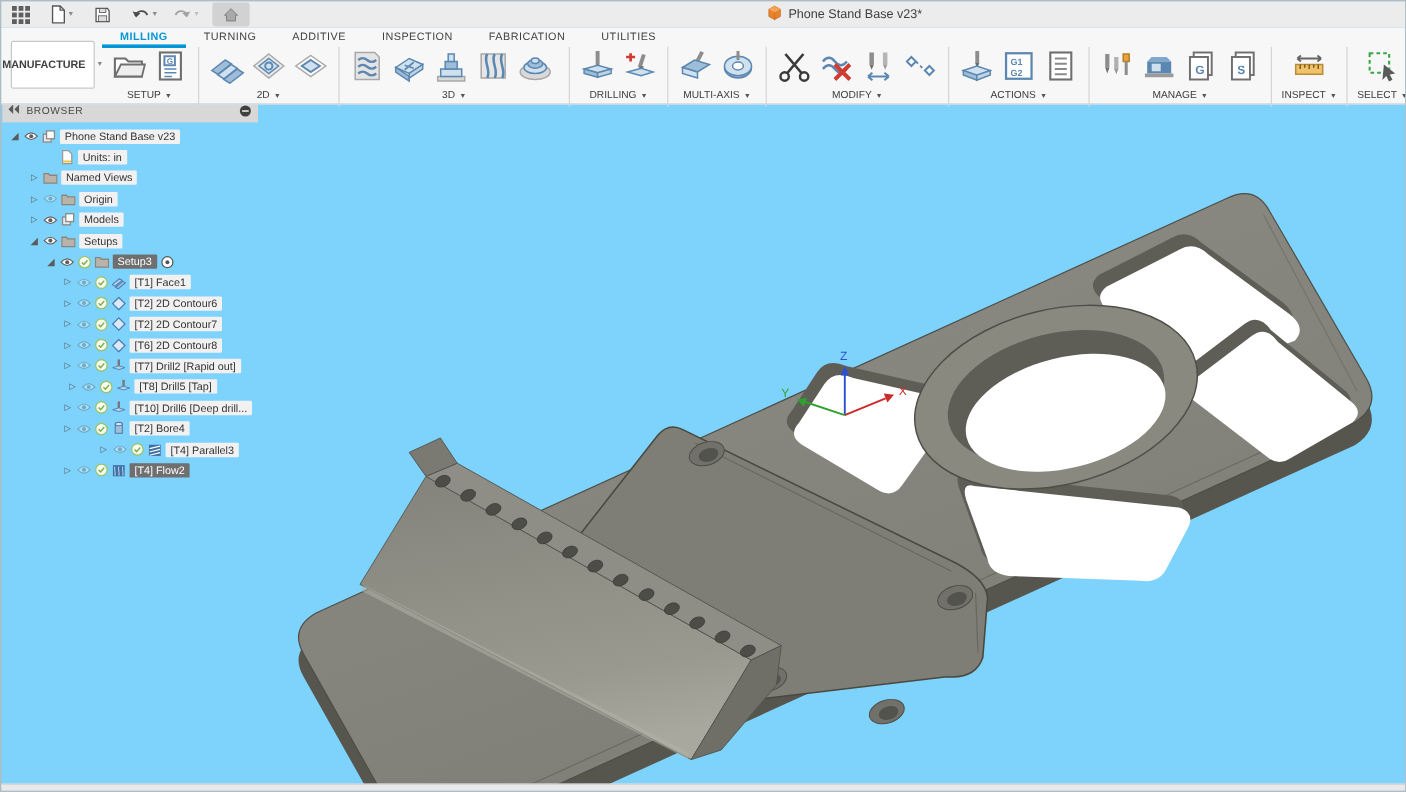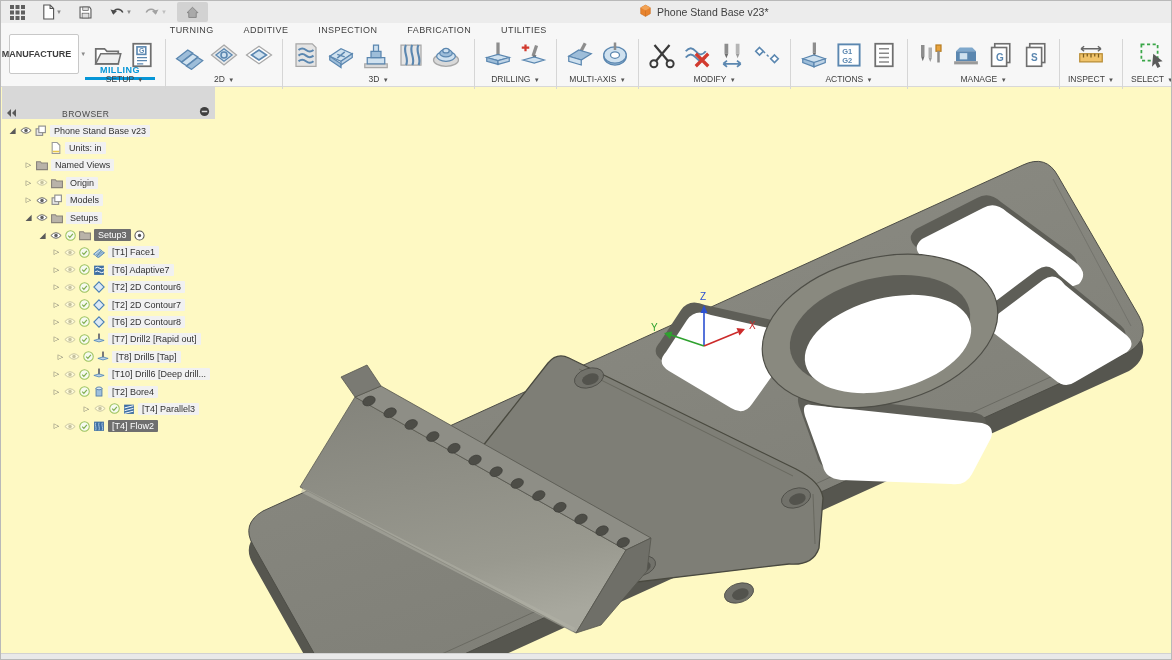--- a/index.html
+++ b/index.html
@@ -3,7 +3,7 @@
 <meta charset="utf-8">
 <style>
   html,body{margin:0;padding:0;}
-  .app{position:relative;width:1172px;height:660px;overflow:hidden;background:#fef9c3;
+  .app{position:relative;width:1172px;height:660px;overflow:hidden;background:#7dd3fc;
        border:1px solid #b9b9b9;box-sizing:border-box;font-family:"Liberation Sans",sans-serif;
        -webkit-font-smoothing:antialiased;}
   

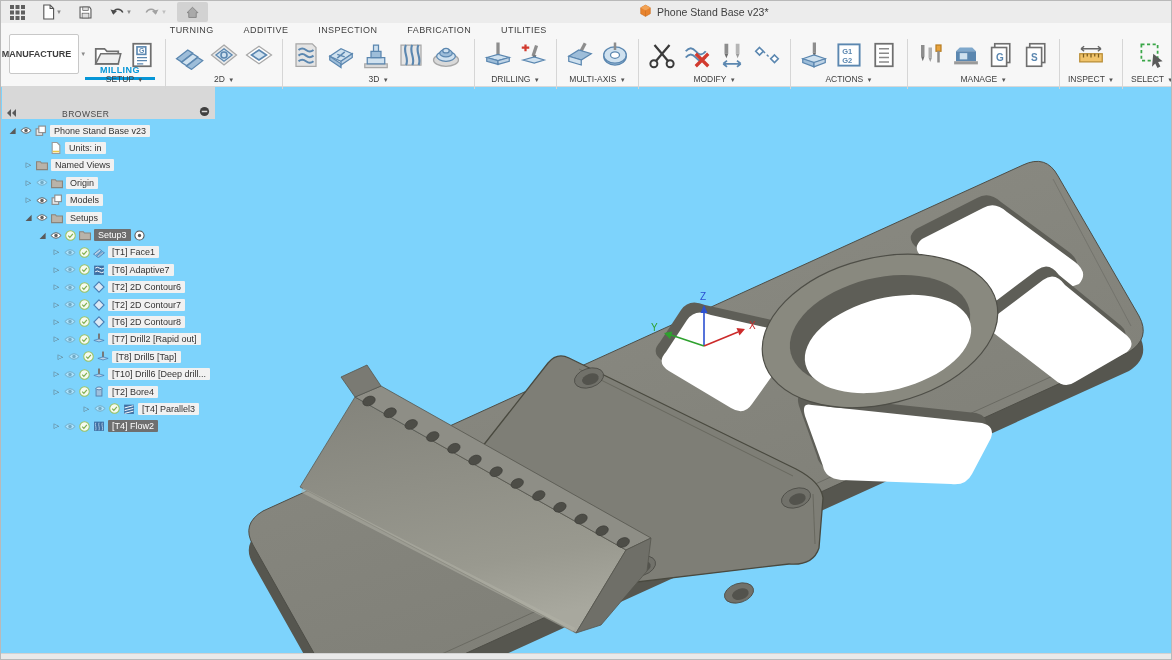--- a/index.html
+++ b/index.html
@@ -24,7 +24,7 @@
   .tabs{position:absolute;left:84px;top:0;height:15px;display:flex;}
   .tab{padding:2px 15px 0 15px;font-size:9px;letter-spacing:.4px;color:#3f3f3f;cursor:pointer;
        border-bottom:3px solid transparent;height:12px;}
-  .tab.active{color:#0696d7;font-weight:bold;border-bottom-color:#0696d7;margin-top:40px;}
+  .tab.active{color:#0696d7;font-weight:bold;border-bottom-color:#0696d7;}
   .toolbar{position:absolute;left:84px;top:16px;height:46px;display:flex;align-items:flex-start;}
   .tb-group{display:flex;flex-direction:column;align-items:center;padding:0 7px;}
   .tb-icons{display:flex;gap:5px;height:32px;align-items:center;}

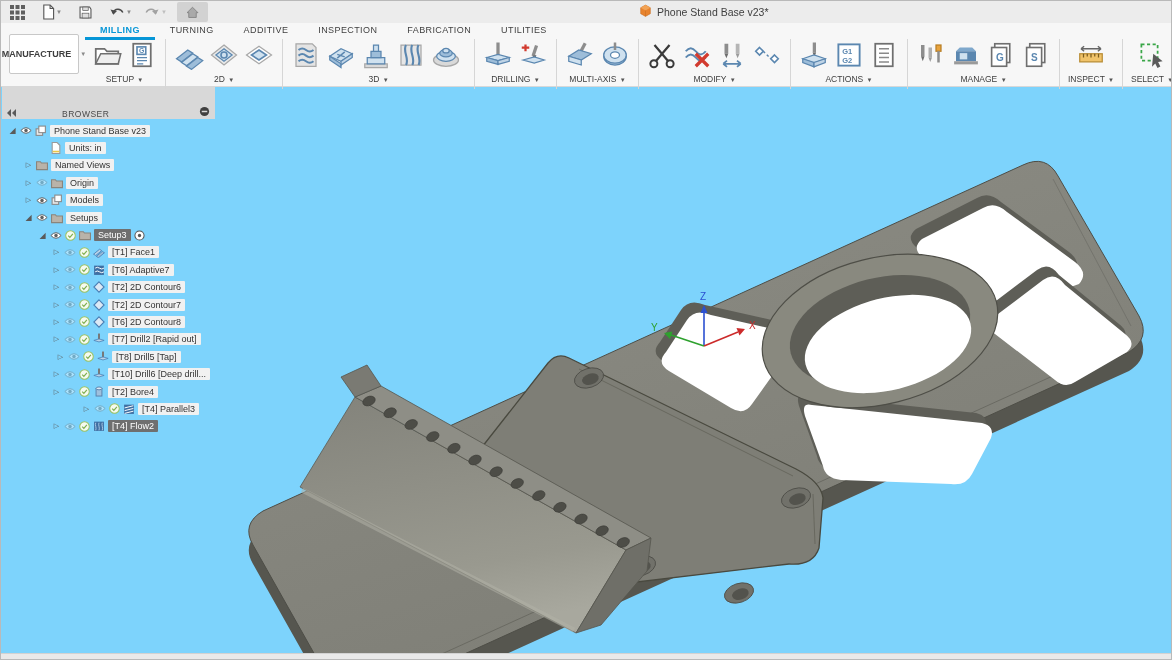--- a/index.html
+++ b/index.html
@@ -34,8 +34,8 @@
   .tb-div{width:1px;background:#d6d6d6;height:50px;margin:0 1px;}
   
   .browser{position:absolute;left:1px;top:86px;width:213px;z-index:10;font-size:9px;color:#333;}
-  .br-head{height:32px;background:#d8d8d8;display:flex;align-items:flex-end;padding:0 5px;
-           color:#4a4a4a;font-size:8.5px;letter-spacing:.5px;gap:40px;}
+  .br-head{height:15px;background:#d8d8d8;display:flex;align-items:flex-start;padding:0 5px;
+           color:#4a4a4a;font-size:8.5px;letter-spacing:.5px;}
   .br-head .spacer{flex:1;}
   .tree{padding-top:3px;}
   .t-row{height:17.4px;display:flex;align-items:center;gap:3px;cursor:default;}

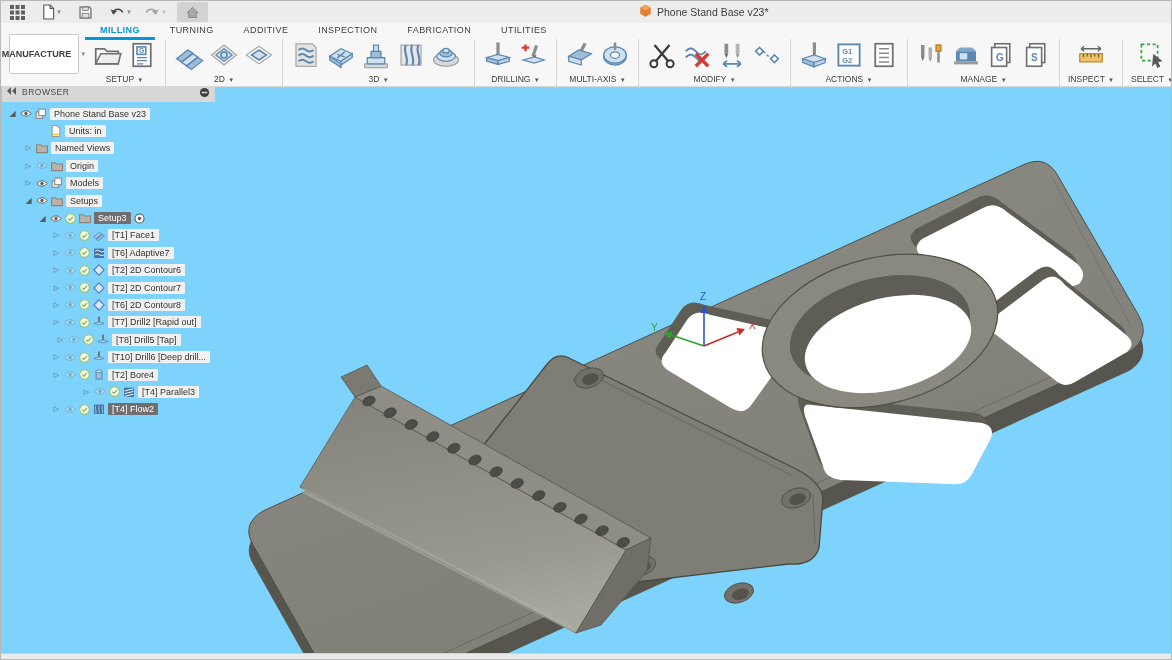--- a/index.html
+++ b/index.html
@@ -661,28 +661,6 @@
           </span>
           <span class="t-ico">
             <svg width="12" height="12" viewBox="0 0 11 11">
-              <rect x="1" y="1.5" width="9" height="8.5" fill="#3f6fa3"></rect>
-              <path d="M2,3.8 q2,-1.6 4,0 t4,0 M2,7.2 q2,-1.6 4,0 t4,0" fill="none" stroke="#fff" stroke-width=".9"></path>
-            </svg>
-          </span>
-          <span class="chip">[T6] Adaptive7</span>
-        </div>
-        <div class="t-row" style="padding-left: 50px;">
-          <span class="arr">▷</span>
-          <span class="t-ico dim">
-            <svg width="12" height="9" viewBox="0 0 14 10">
-              <path d="M1,5 Q7,-1.5 13,5 Q7,11.5 1,5 Z" fill="#fff" stroke="#5f5f5f" stroke-width="1.1"></path>
-              <circle cx="7" cy="5" r="2" fill="#5f5f5f"></circle>
-            </svg>
-          </span>
-          <span class="t-ico">
-            <svg width="11" height="11" viewBox="0 0 12 12">
-              <circle cx="6" cy="6" r="5.2" fill="#f6faef" stroke="#9bc25f" stroke-width="1.1"></circle>
-              <path d="M3.5,6.2 L5.3,8 L8.6,4.2" fill="none" stroke="#7fae4e" stroke-width="1.3"></path>
-            </svg>
-          </span>
-          <span class="t-ico">
-            <svg width="12" height="12" viewBox="0 0 11 11">
               <path d="M5.5,0.8 L10.2,5.5 L5.5,10.2 L0.8,5.5 Z" fill="#dce9f5" stroke="#4a7fb5" stroke-width="1"></path>
             </svg>
           </span>

